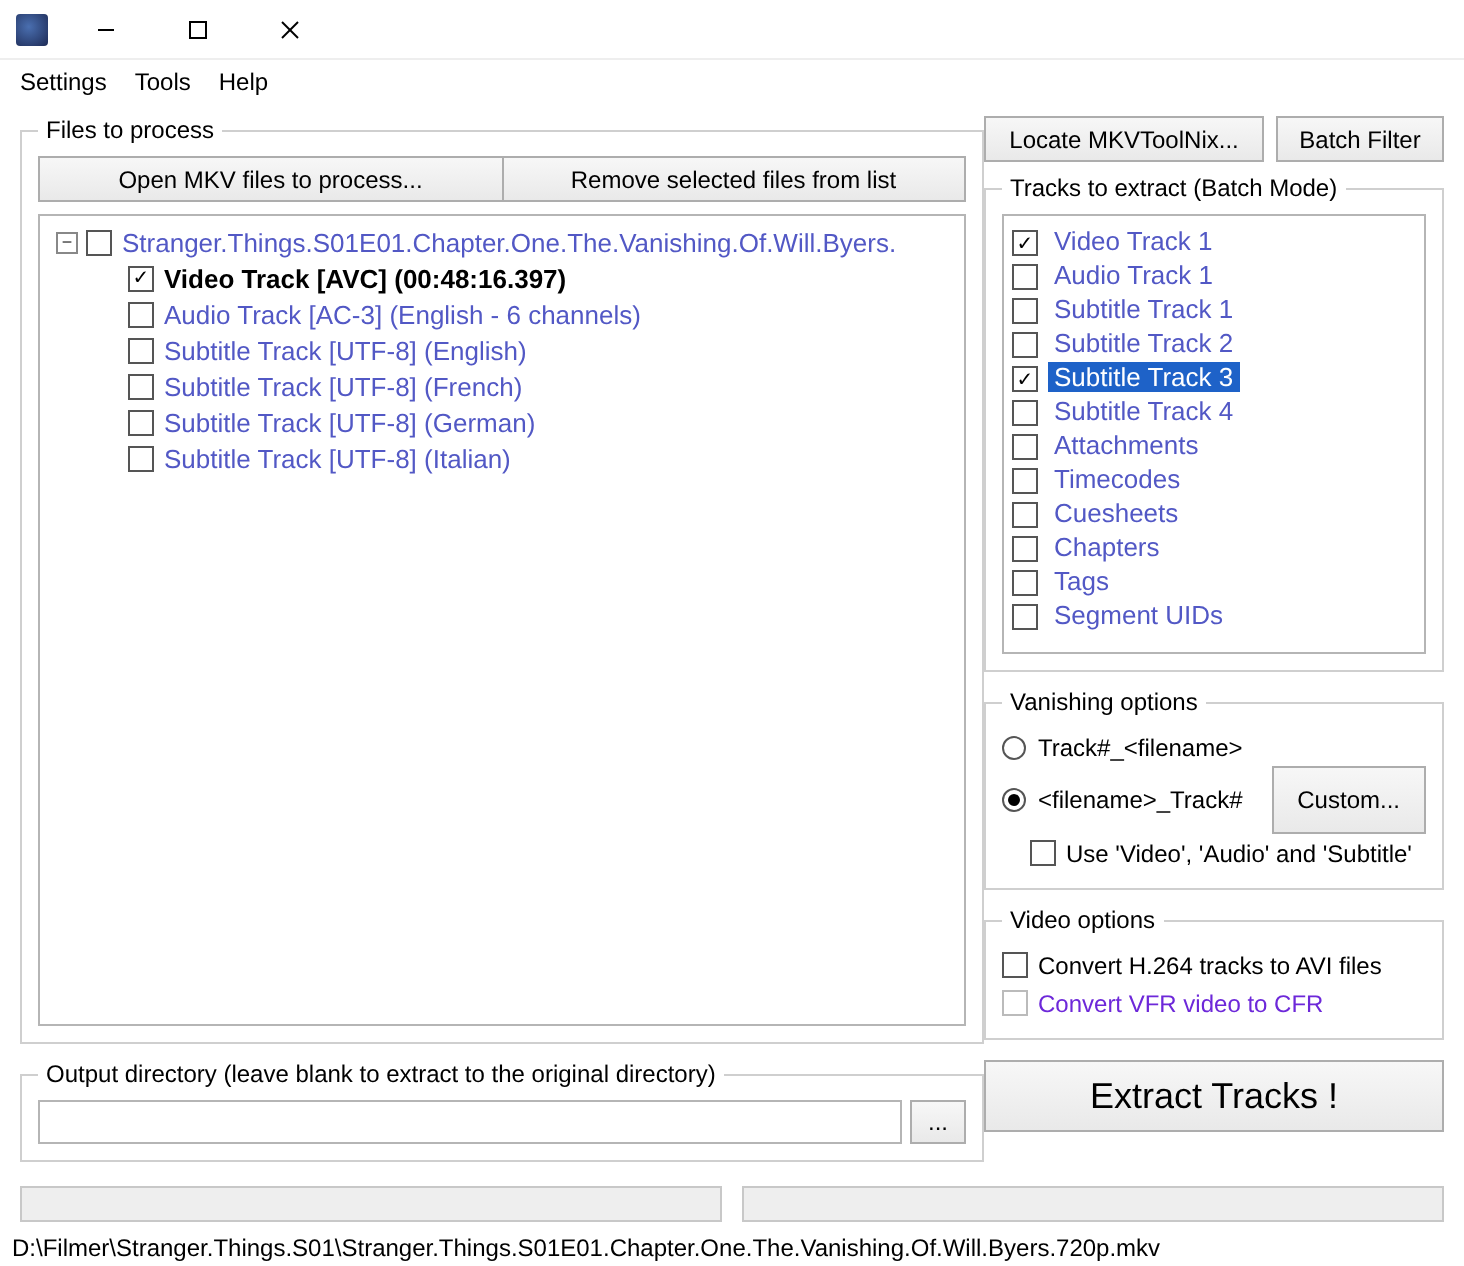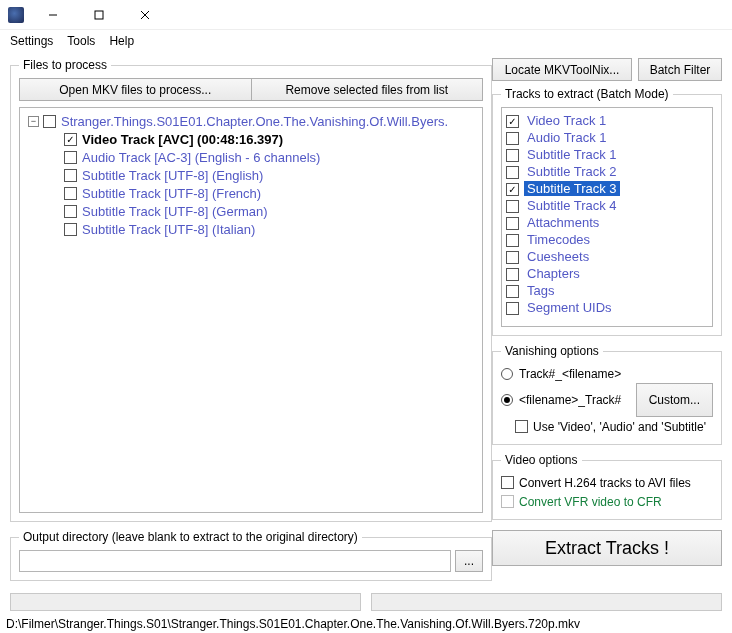--- a/index.html
+++ b/index.html
@@ -135,7 +135,7 @@
     height:21px; padding:16px 12px; font-size:12px;
     display:flex; align-items:center;
   }
-  .disabled { color:#15803d; }
+  .disabled { color:#6d28d9; }
   .outdir-row { display:flex; gap:4px; }
   .outdir-row input {
     flex:1; height:22px; border:1px solid #b5b5b5; padding:0 4px; font:inherit;

